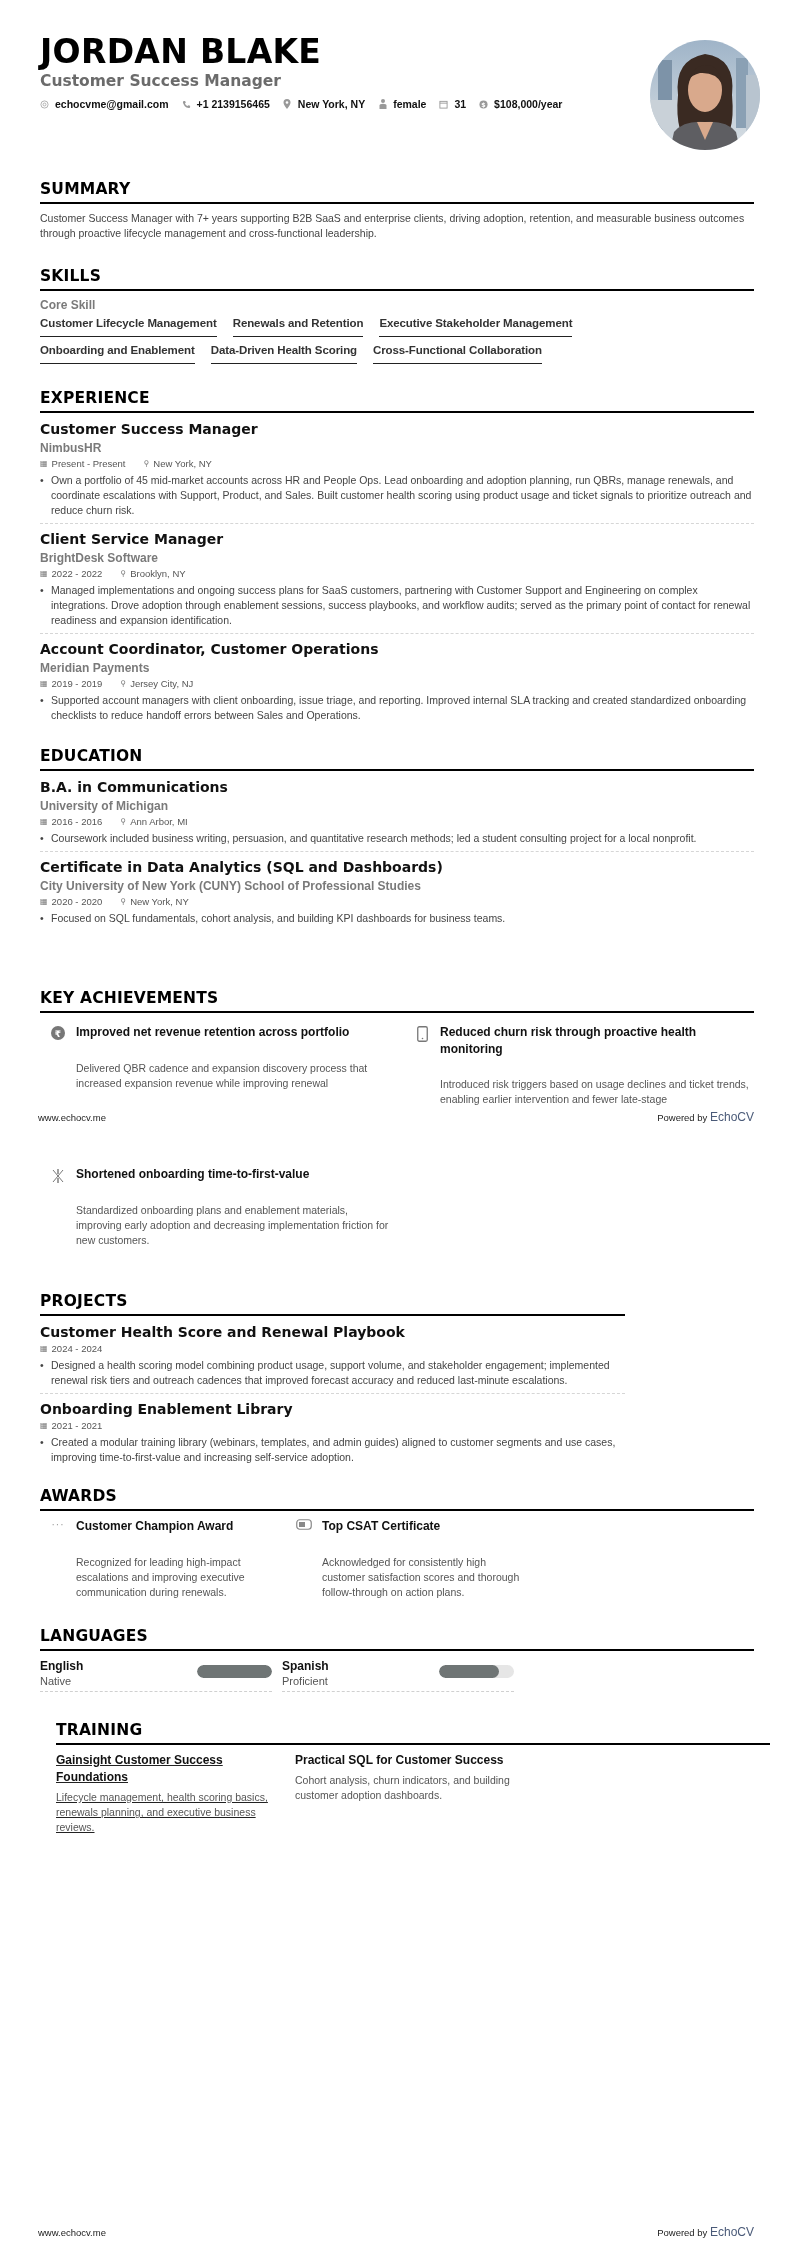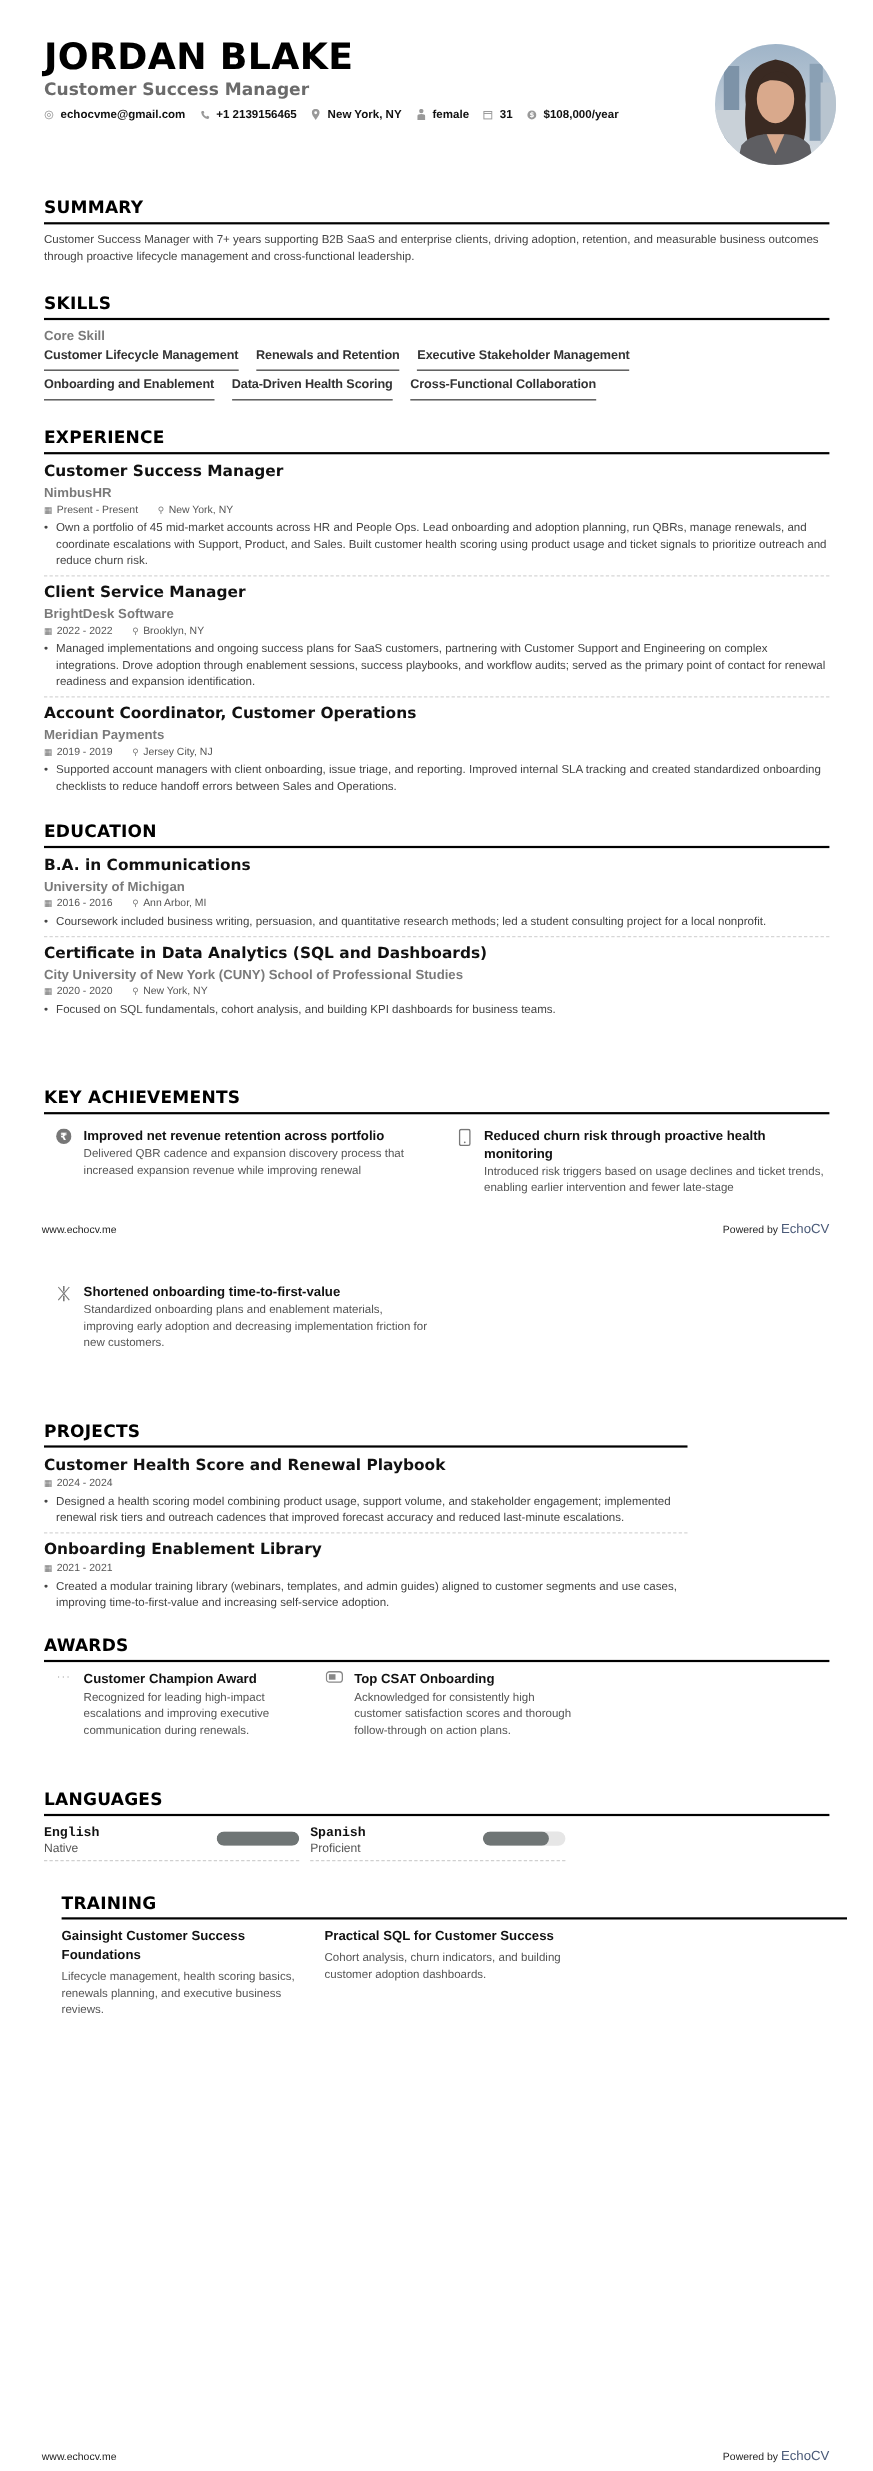--- a/index.html
+++ b/index.html
@@ -94,7 +94,7 @@
   .ach { display: flex; padding: 4px 0 4px 0; }
   .ach .ach-ic { width: 36px; flex-shrink: 0; display: flex; justify-content: center; padding-top: 2px; color: #777; }
   .ach-title { font-size: 12px; font-weight: bold; color: #111; line-height: 16.5px; }
-  .ach-desc { font-size: 10.5px; color: #555; line-height: 15px; margin-top: 1px; }
+  .ach-desc { font-size: 10.5px; color: #555; line-height: 15px; margin-top: 20px; }
 
   .footer-row { display: flex; justify-content: space-between; align-items: baseline; padding: 0 40px 0 38px; }
   .footer-left { font-size: 9.5px; color: #222; }

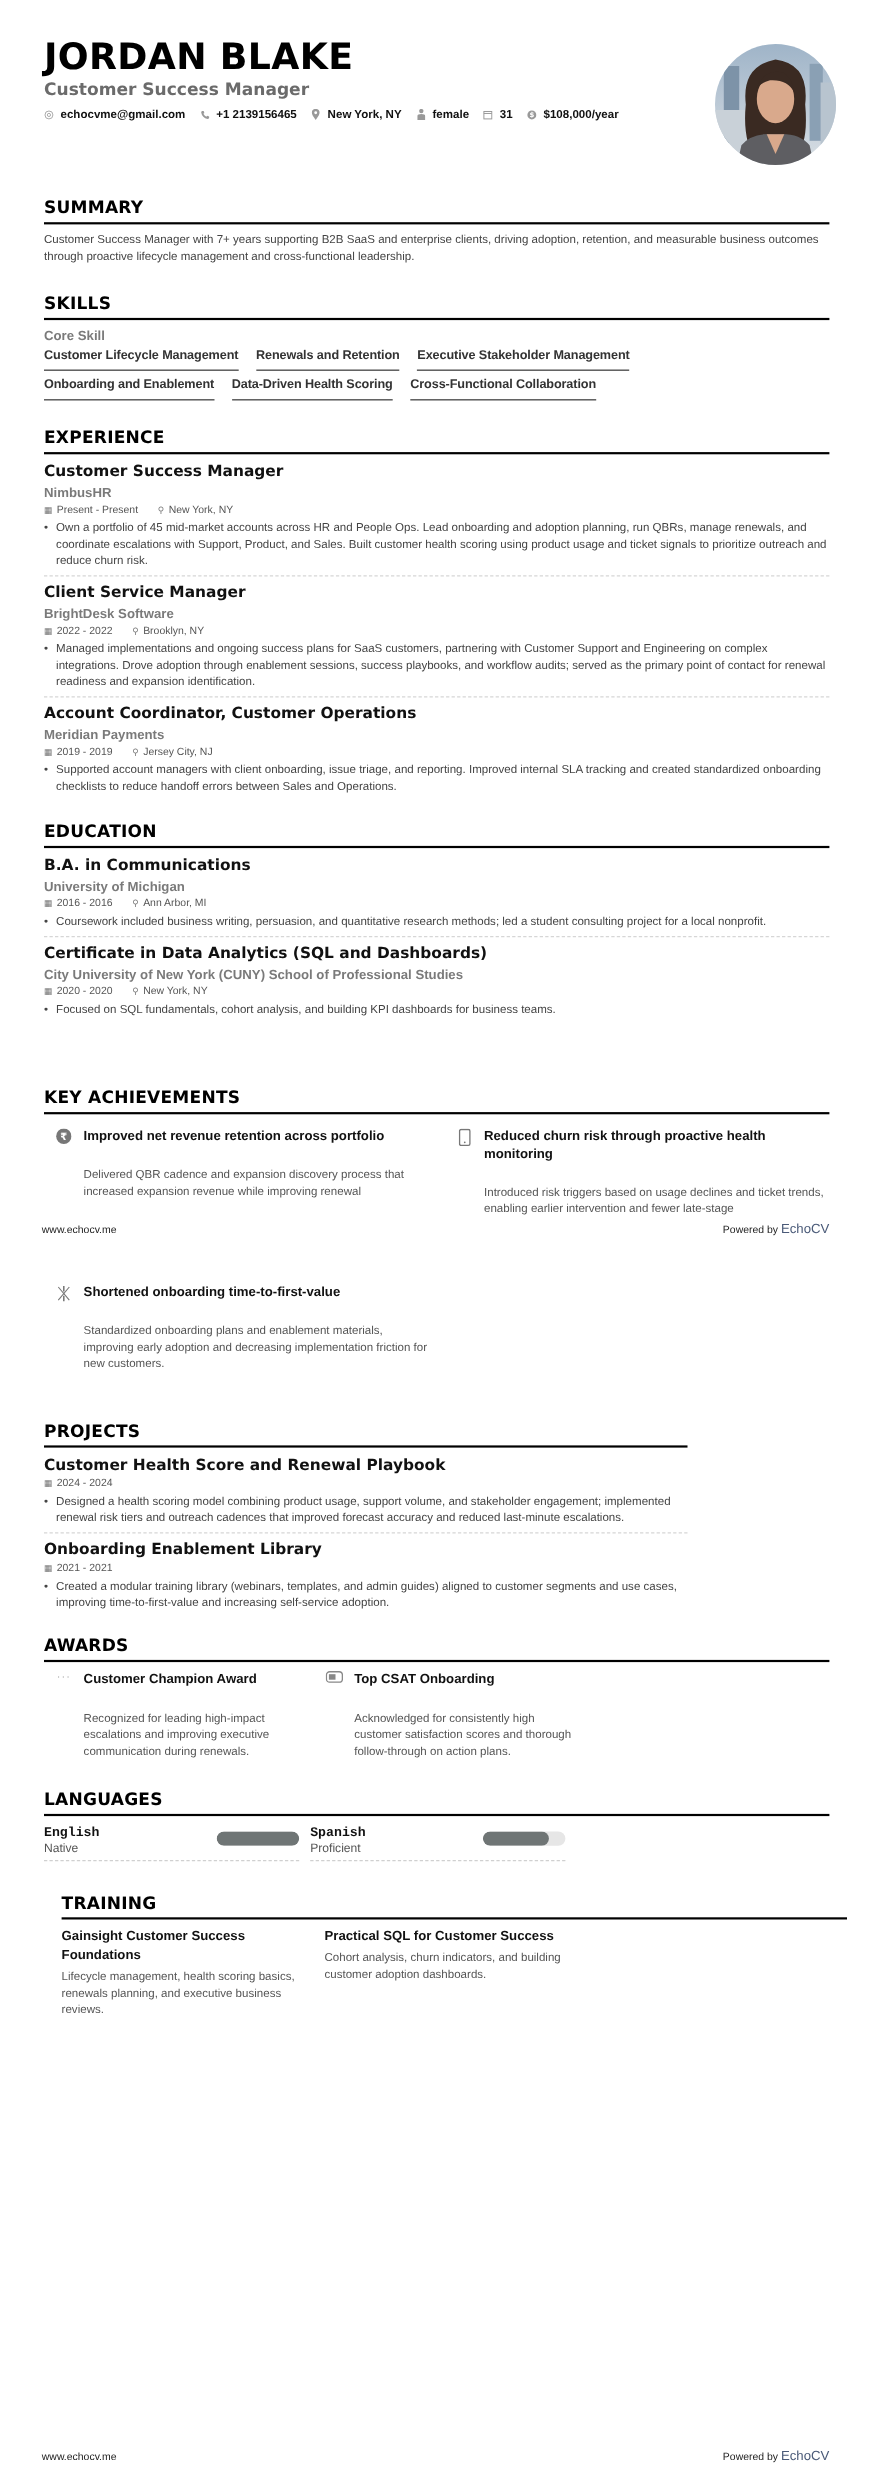--- a/index.html
+++ b/index.html
@@ -431,7 +431,7 @@
             </svg>
         </div>
         <div class="award-body">
-          <div class="ach-title">Top CSAT Onboarding</div>
+          <div class="ach-title">Top CSAT Certificate</div>
           <div class="ach-desc">Acknowledged for consistently high customer satisfaction scores and thorough follow-through on action plans.</div>
         </div>
       </div>

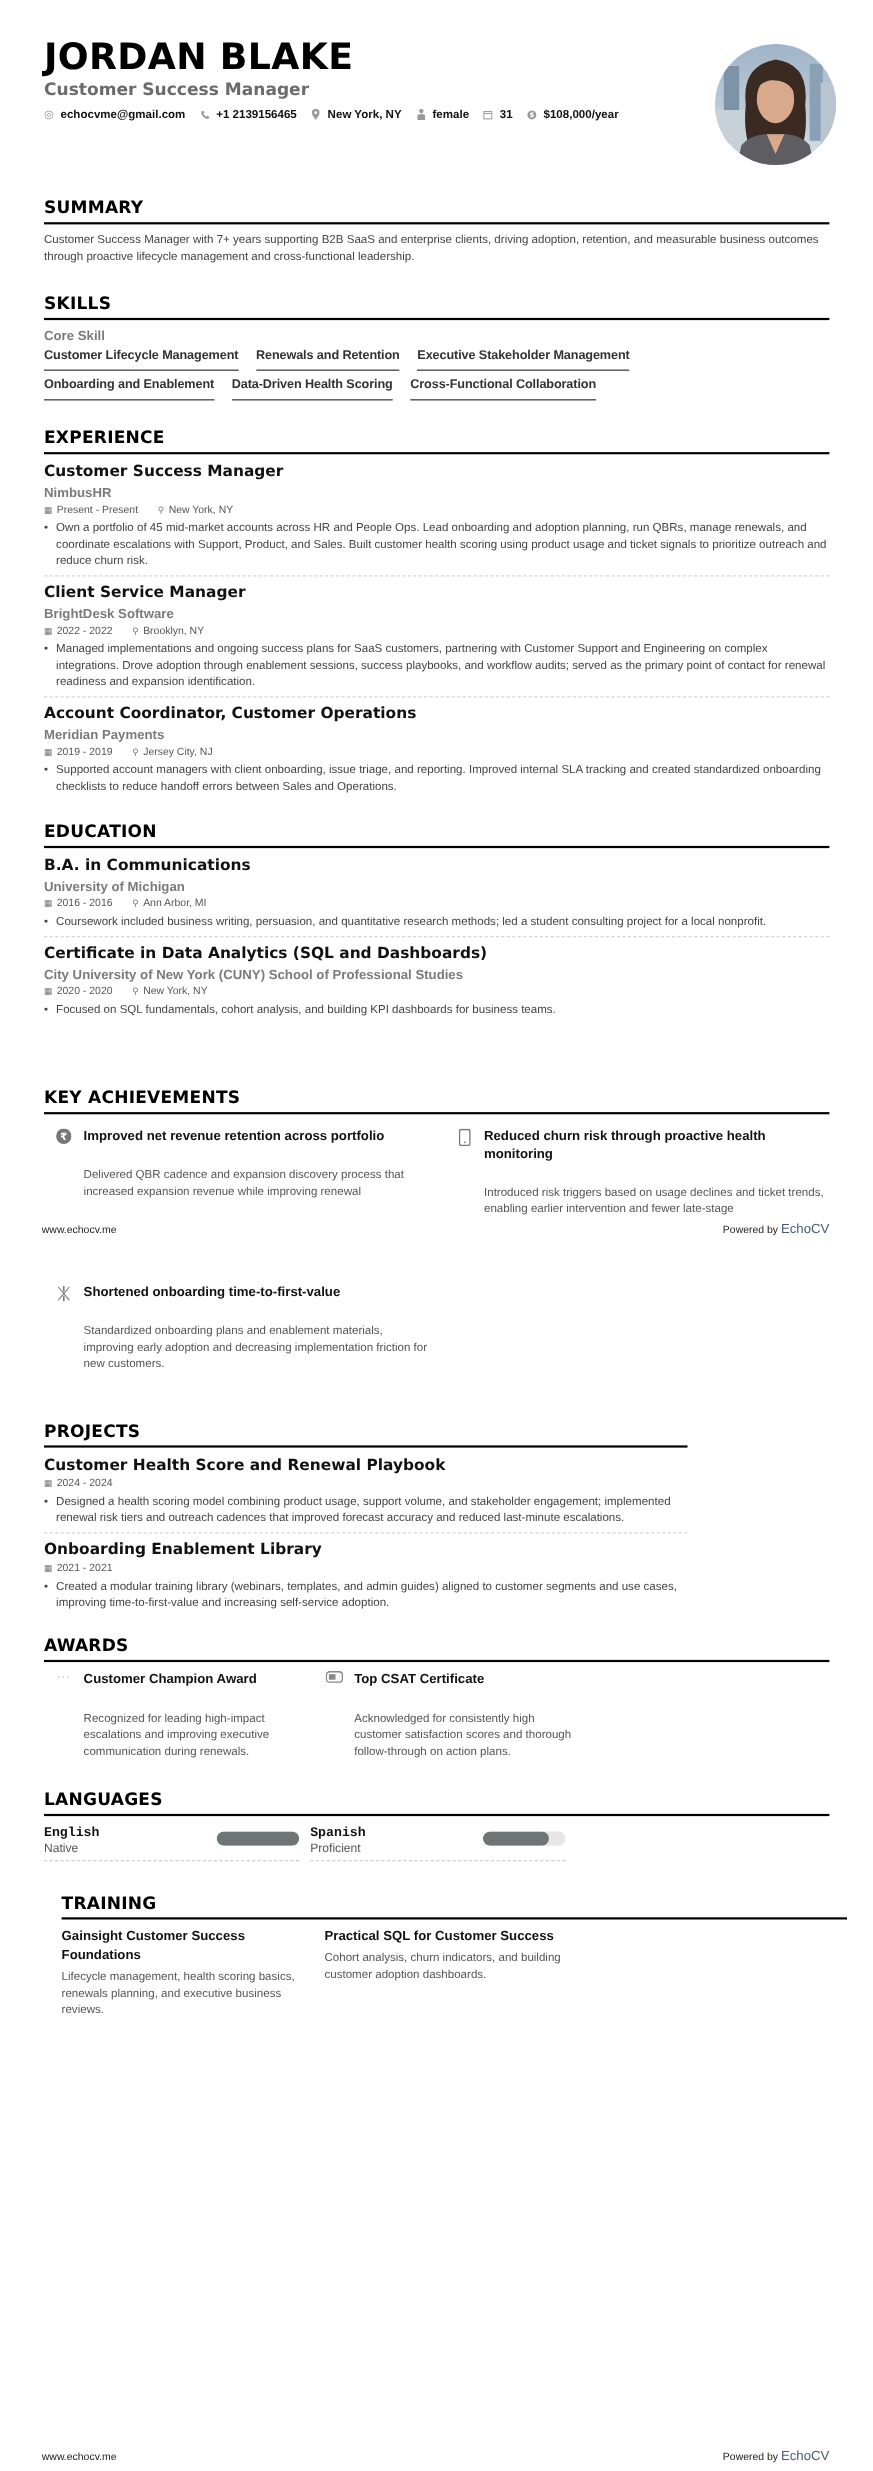--- a/index.html
+++ b/index.html
@@ -110,7 +110,7 @@
   
   .langs { display: flex; }
   .lang { width: 232px; margin-right: 10px; border-bottom: 1px dashed #d0d0d0; padding-bottom: 3px; display: flex; justify-content: space-between; }
-  .lang-name { font-size: 12px; font-weight: bold; color: #111; line-height: 16px; font-family: Liberation Mono, monospace; }
+  .lang-name { font-size: 12px; font-weight: bold; color: #111; line-height: 16px; }
   .lang-level { font-size: 11px; color: #555; line-height: 14px; }
   .lang-bar { width: 75px; height: 13px; border-radius: 7px; background: #e6e6e6; margin-top: 7px; overflow: hidden; }
   .lang-bar-fill { height: 100%; background: #6f7575; border-radius: 7px; }

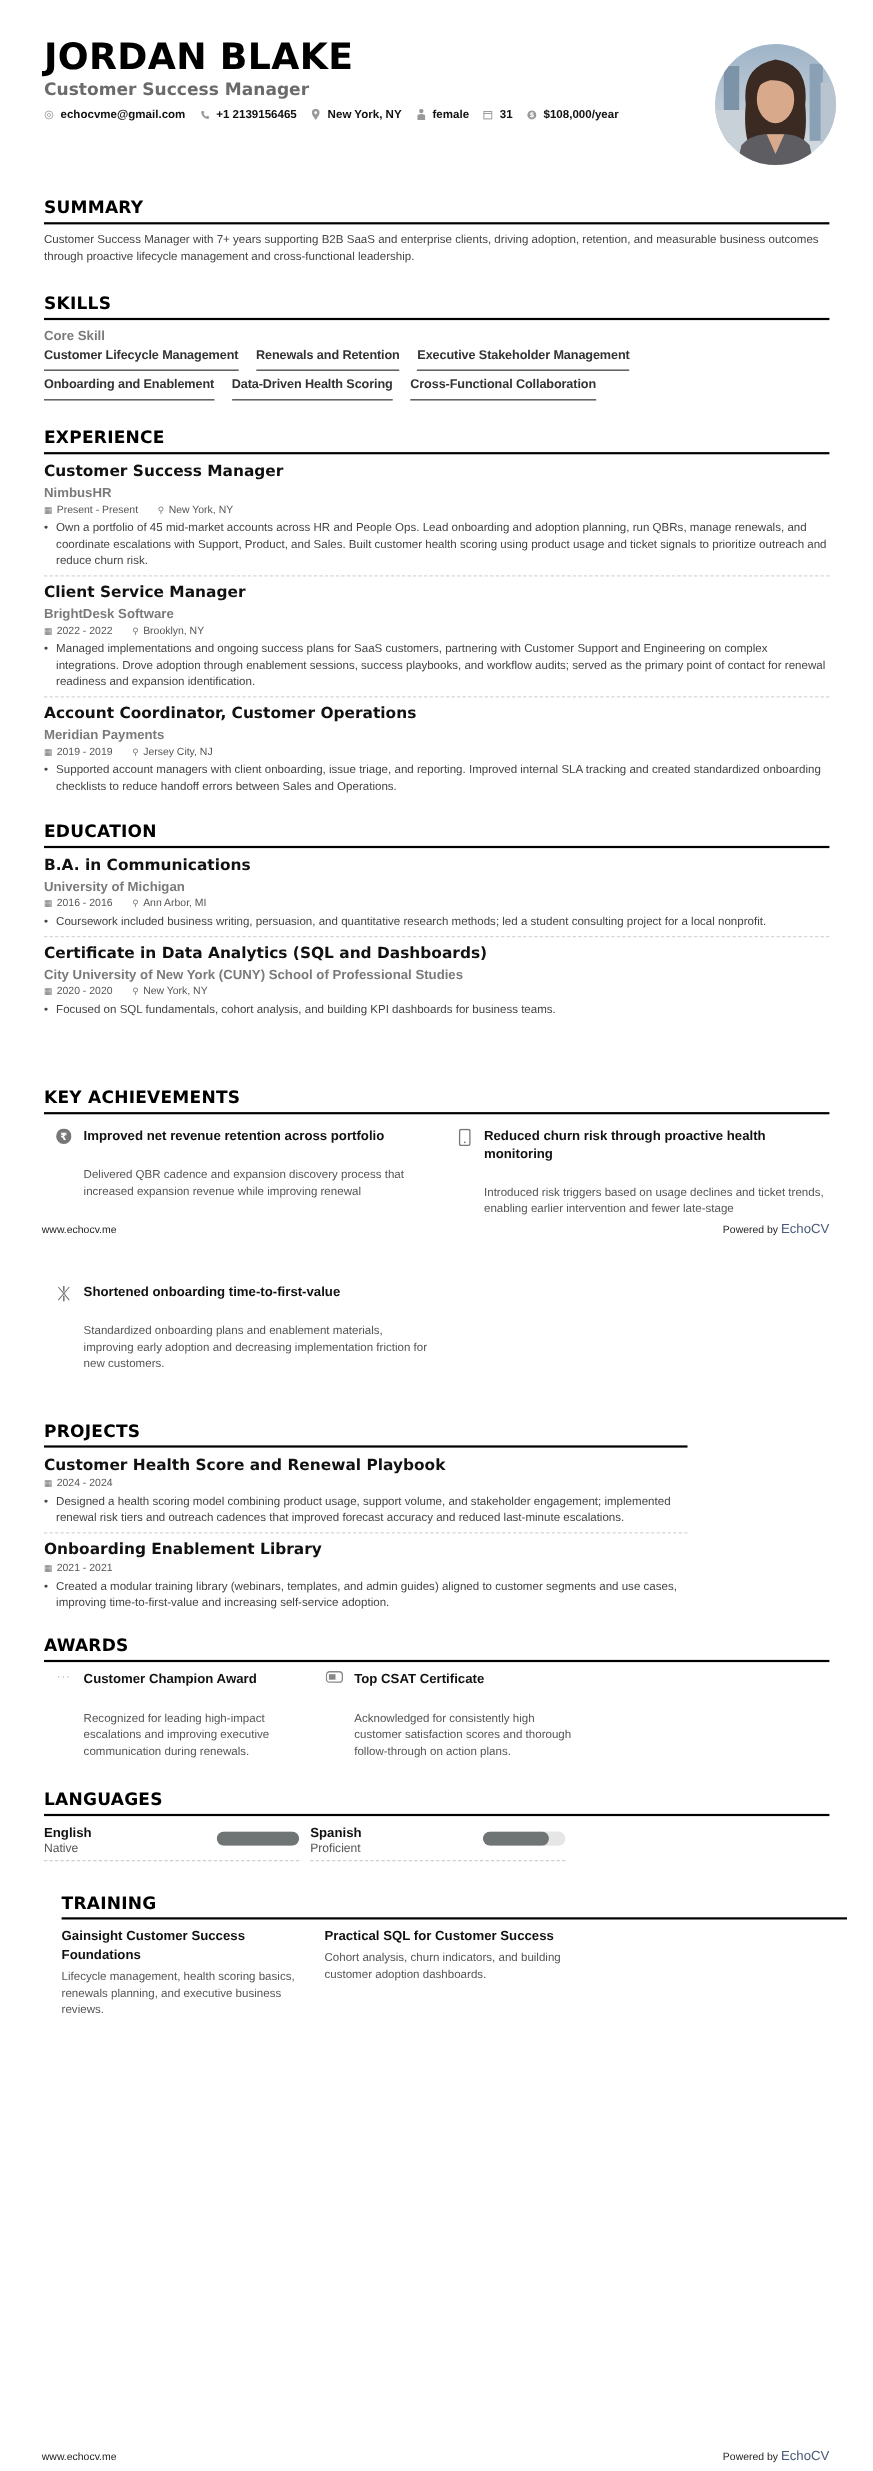--- a/index.html
+++ b/index.html
@@ -465,7 +465,7 @@
   <div class="content section" style="position:absolute; top: 1720px; left:0; width:794px;margin-left:16px;">
     <div class="section-title">TRAINING</div>
     <div class="training">
-      <div class="tr" style="width:225px; margin-right:14px;">
+      <div class="tr" style="width:225px; margin-right:14px;text-decoration:underline;">
         <div class="tr-title">Gainsight Customer Success Foundations</div>
         <div class="tr-desc">Lifecycle management, health scoring basics, renewals planning, and executive business reviews.</div>
       </div>

